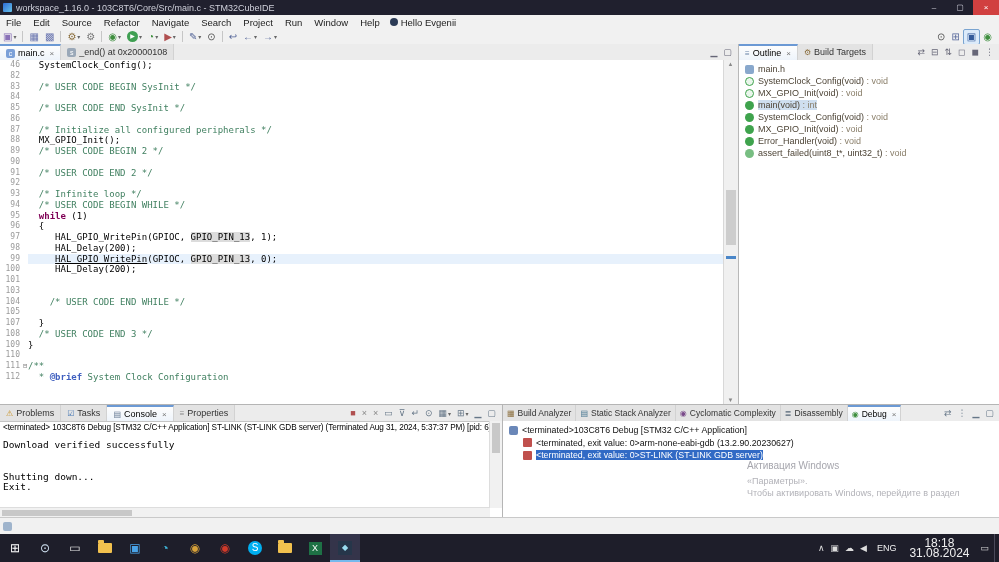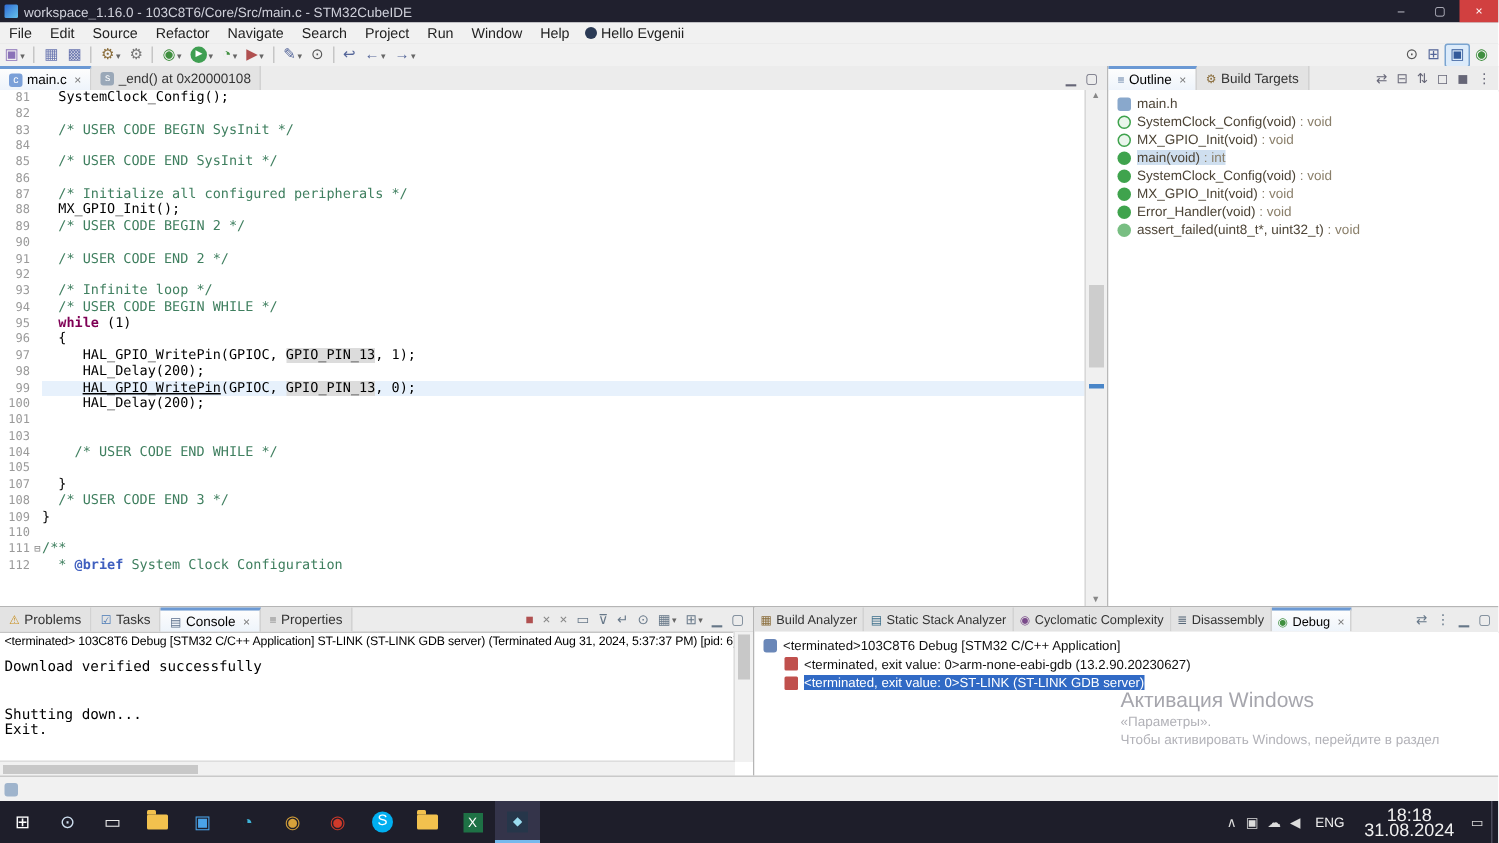--- a/index.html
+++ b/index.html
@@ -262,7 +262,7 @@
     </div>
     <div class="editor">
       <div id="code-lines" class="codelines">
-          <div class="code-line"><span class="line-num">81</span><span class="fold-col"></span><span class="code-text"><span>  SystemClock_Config();</span></span></div>
+          <div class="code-line"><span class="line-num">46</span><span class="fold-col"></span><span class="code-text"><span>  SystemClock_Config();</span></span></div>
           <div class="code-line"><span class="line-num">82</span><span class="fold-col"></span><span class="code-text"></span></div>
           <div class="code-line"><span class="line-num">83</span><span class="fold-col"></span><span class="code-text"><span class="tok-cm">  /* USER CODE BEGIN SysInit */</span></span></div>
           <div class="code-line"><span class="line-num">84</span><span class="fold-col"></span><span class="code-text"></span></div>

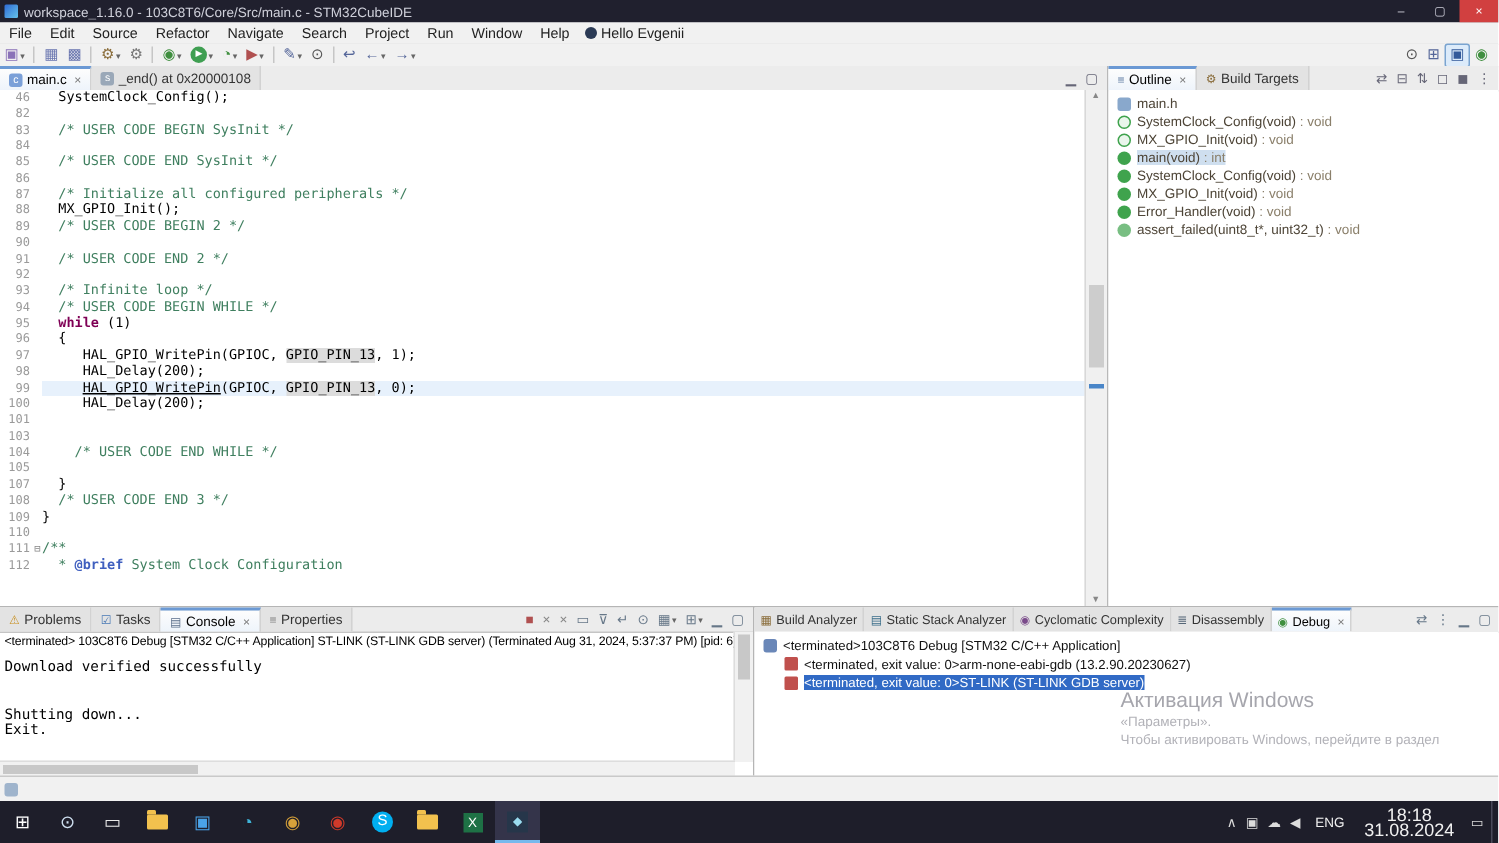--- a/index.html
+++ b/index.html
@@ -104,7 +104,7 @@
   .process-icon{width:9px;height:9px;background:#c0504d;border-radius:1px;}
   .dbg-row.selected .dbg-text{background:#316ac5;color:#fff;}
   .watermark{position:absolute;left:244px;top:52px;pointer-events:none;color:#a6a6ad;}
-  .wm-title{font-size:14px;line-height:18px;}
+  .wm-title{font-size:10px;line-height:18px;}
   .wm-line{font-size:9px;line-height:12px;color:#b2b2b8;}
 
   

